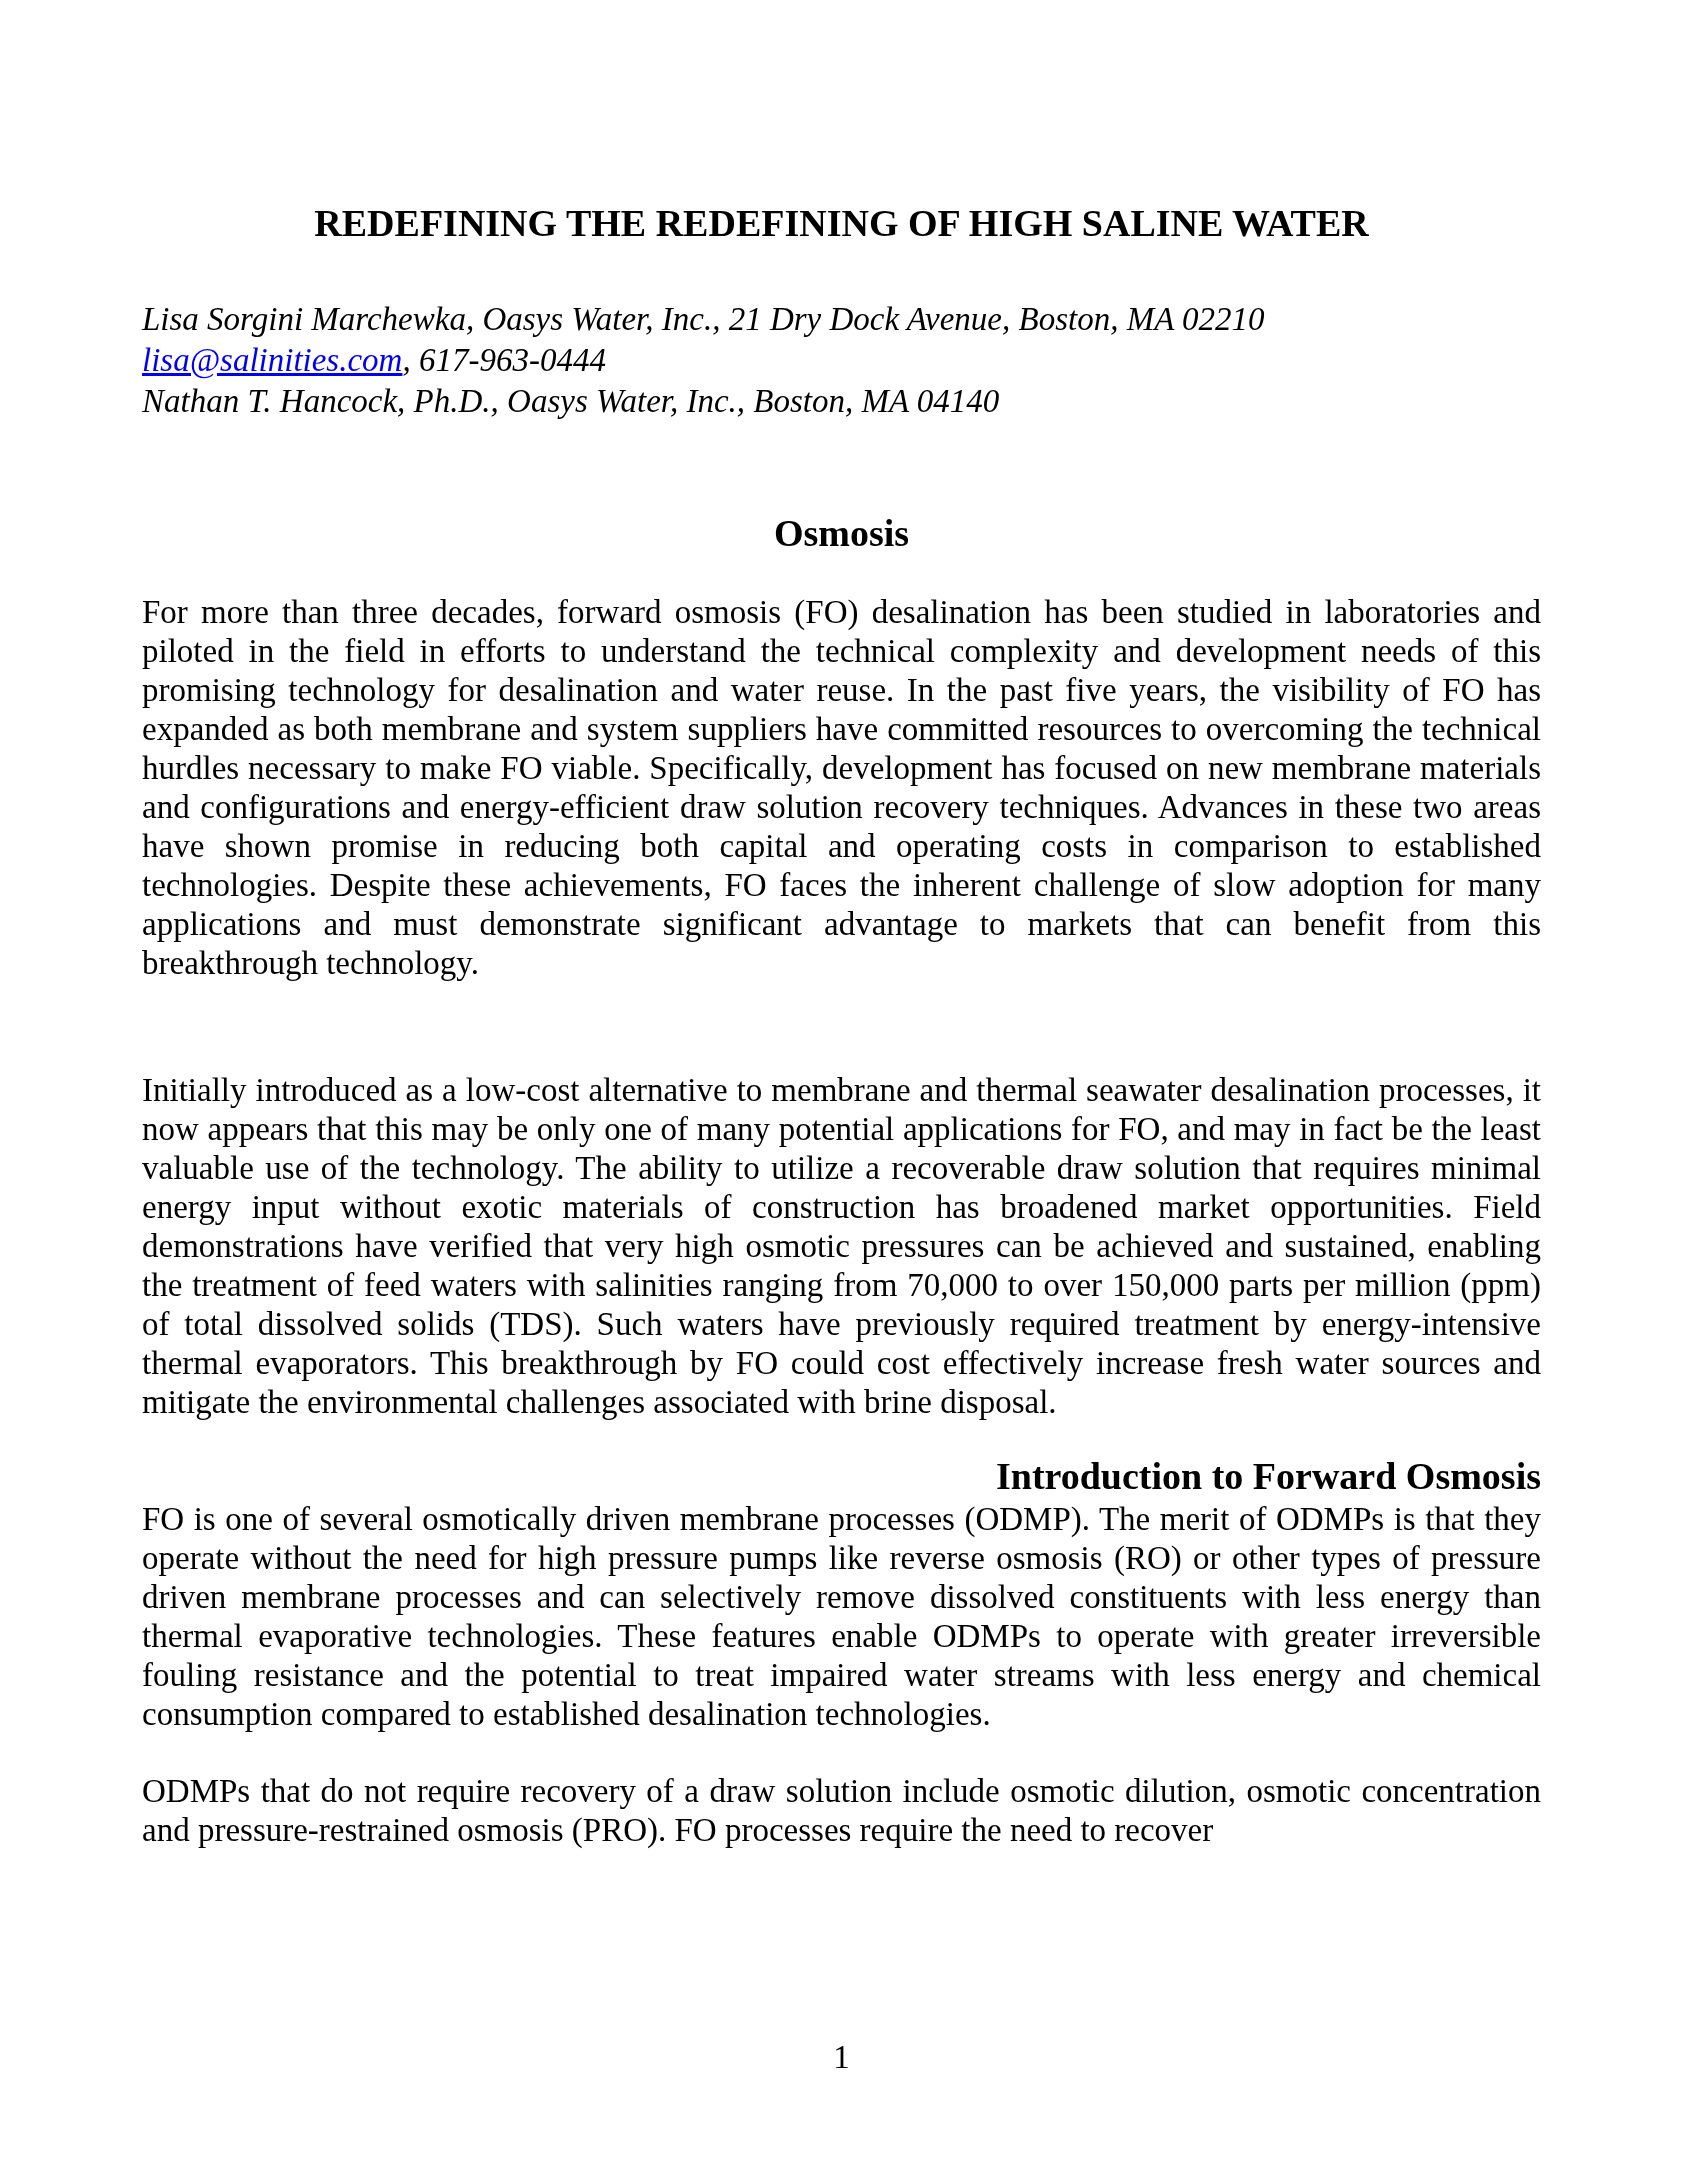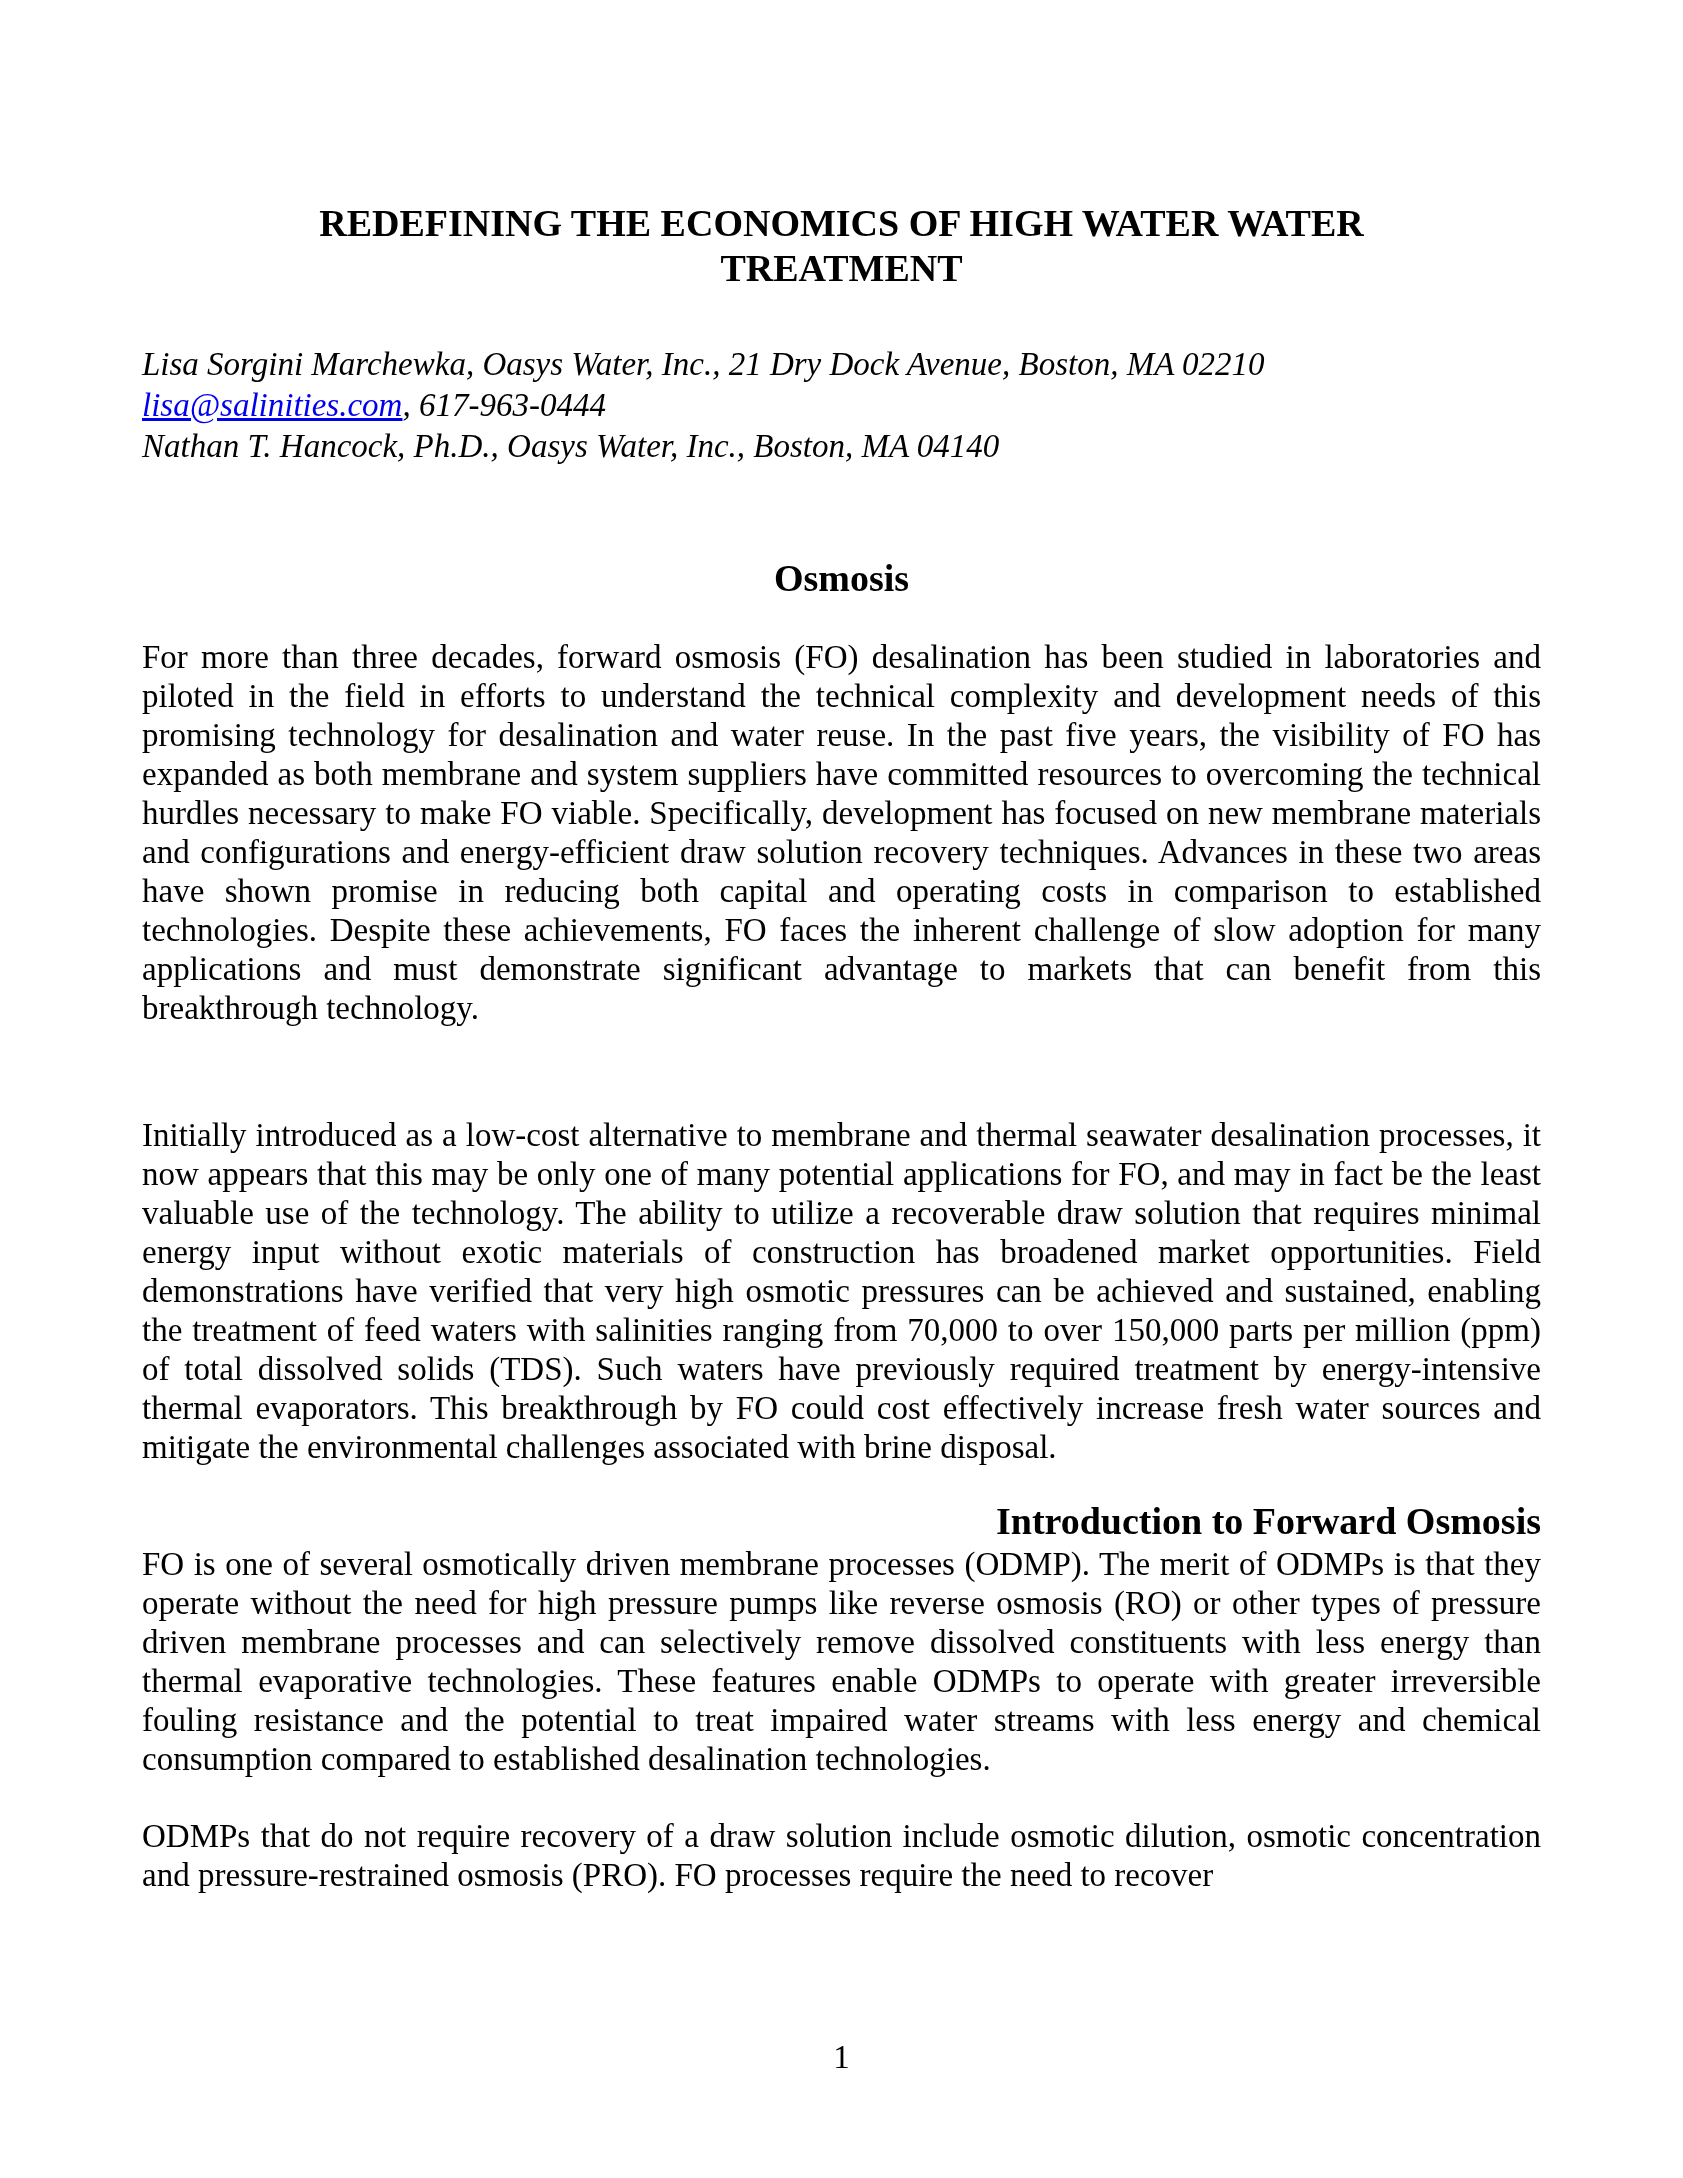--- a/index.html
+++ b/index.html
@@ -79,7 +79,7 @@
   <div class="content">
 
     <div class="doc-title">
-      <div>REDEFINING THE ECONOMICS OF HIGH WATER WATER</div>
+      <div>REDEFINING THE REDEFINING OF HIGH SALINE WATER</div>
       <div>TREATMENT</div>
     </div>
 

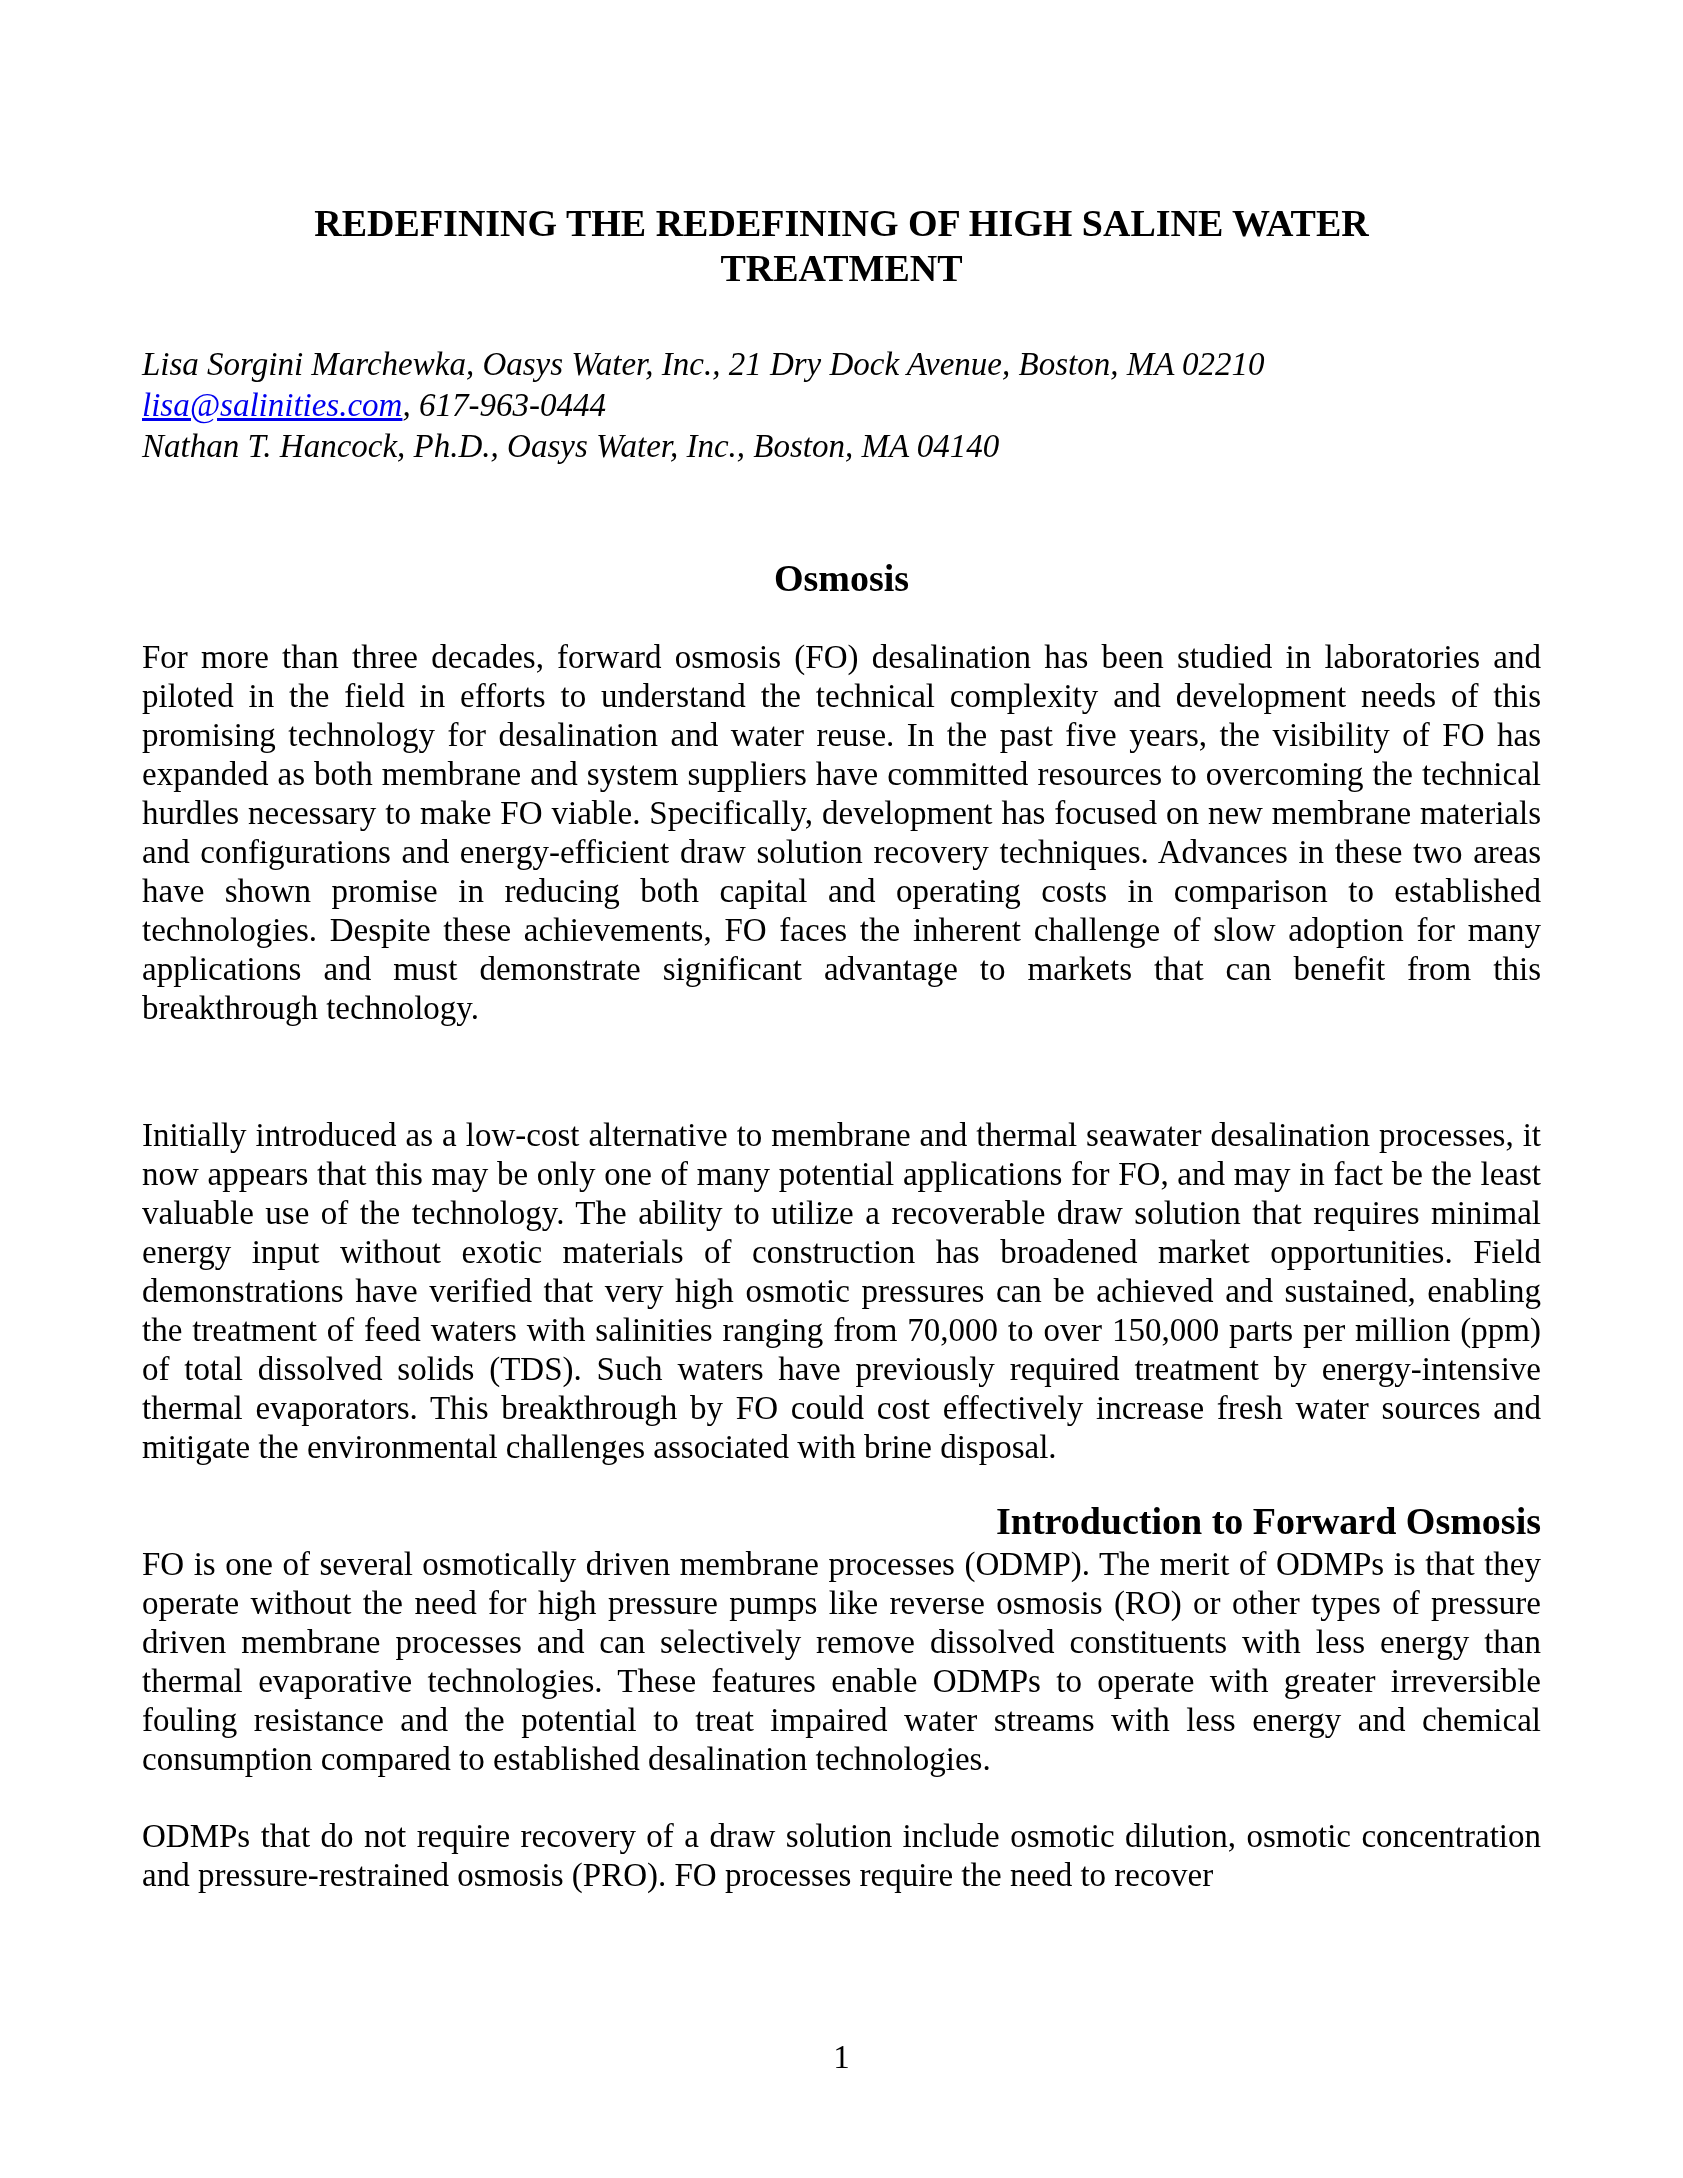--- a/index.html
+++ b/index.html
@@ -80,7 +80,6 @@
 
     <div class="doc-title">
       <div>REDEFINING THE REDEFINING OF HIGH SALINE WATER</div>
-      <div>TREATMENT</div>
     </div>
 
     <div class="authors">

